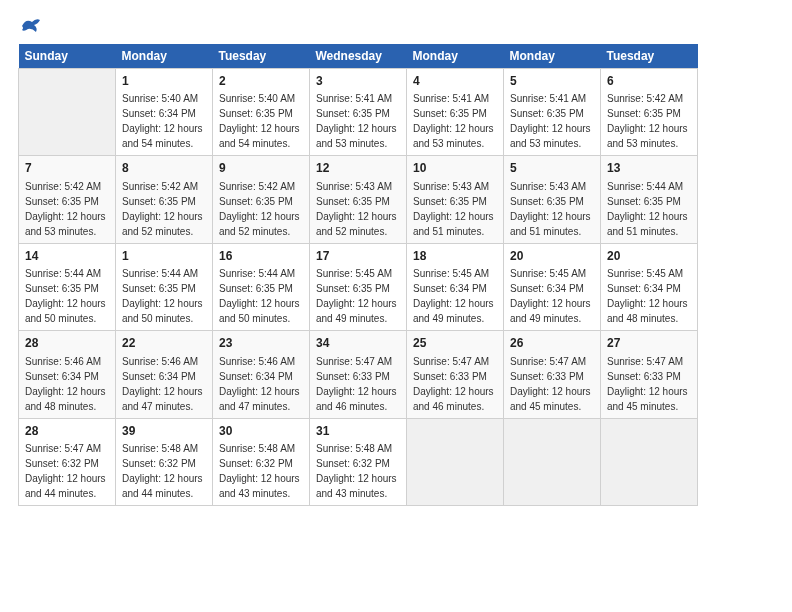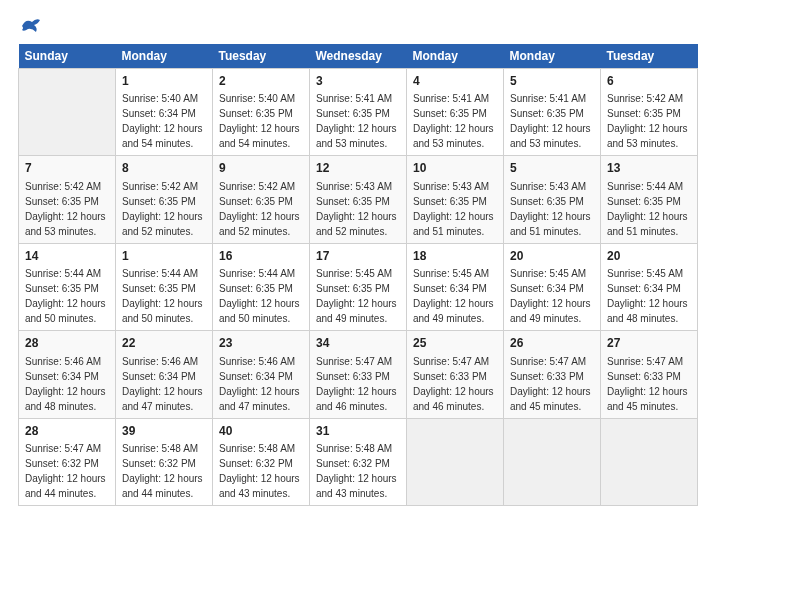--- a/index.html
+++ b/index.html
@@ -261,7 +261,7 @@
             <div class="day-info">Sunrise: 5:48 AM<br>Sunset: 6:32 PM<br>Daylight: 12 hours<br>and 44 minutes.</div>
           </td>
           <td>
-            <span class="day-num">40</span>
+            <span class="day-num">30</span>
             <div class="day-info">Sunrise: 5:48 AM<br>Sunset: 6:32 PM<br>Daylight: 12 hours<br>and 43 minutes.</div>
           </td>
           <td>

